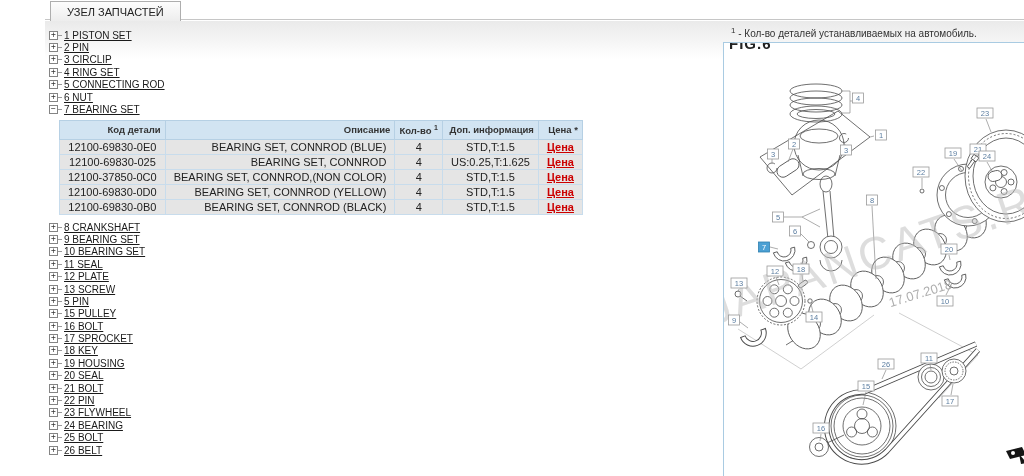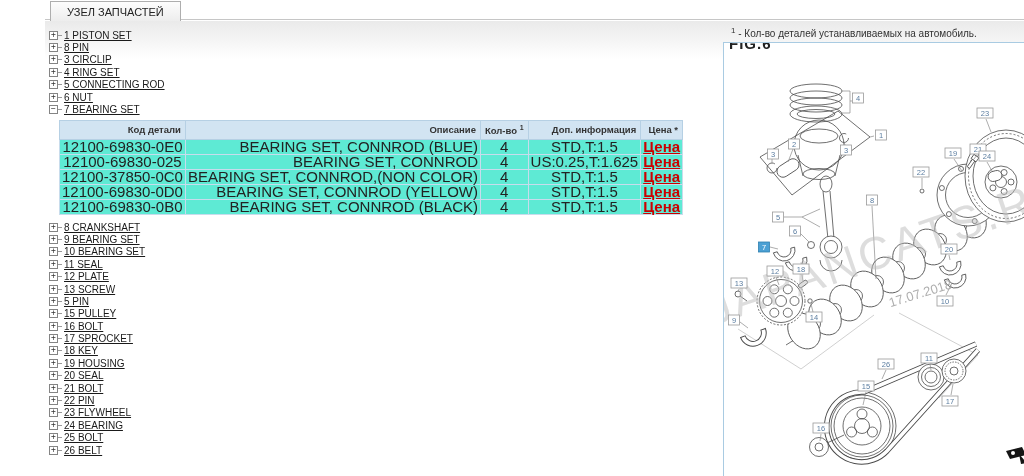--- a/index.html
+++ b/index.html
@@ -71,7 +71,7 @@
         <div class="titem">
           <span class="ticon">+</span>
           <span class="tdash"></span>
-          <a class="tlink">8 PIN</a>
+          <a class="tlink">2 PIN</a>
         </div>
         <div class="titem">
           <span class="ticon">+</span>

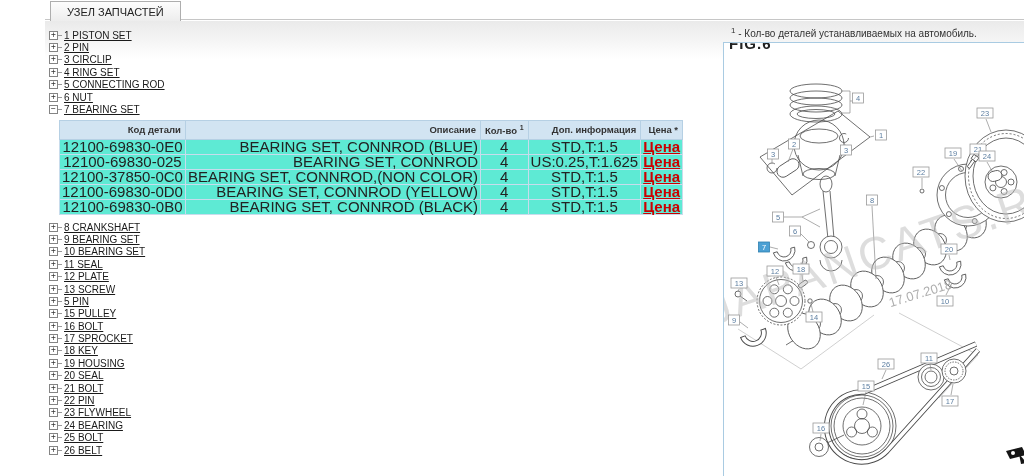--- a/index.html
+++ b/index.html
@@ -31,8 +31,8 @@
   .ptable { border-collapse:collapse; margin:4px 0 6px 10px; background:#fff; }
   .ptable th { background:#d2e4f2; border:1px solid #b6d0e4; padding:3px 4px; font-size:9.5px;
                color:#333; font-weight:bold; white-space:nowrap;text-align:right; }
-  .ptable td { border:1px solid #c8dcec; padding:1px 2px; font-size:15px; line-height:12px;
-               color:#222; text-align:center; white-space:nowrap; background:#5eead4; }
+  .ptable td { border:1px solid #c8dcec; padding:1px 8px; font-size:11px; line-height:12px;
+               color:#222; text-align:center; white-space:nowrap; background:#e5e5e5; }
   .ptable td.desc { text-align:right; }
   .ptable th sup { font-size:7px; }
   a.price { color:#cc0000; font-weight:bold; text-decoration:underline; cursor:pointer; }

